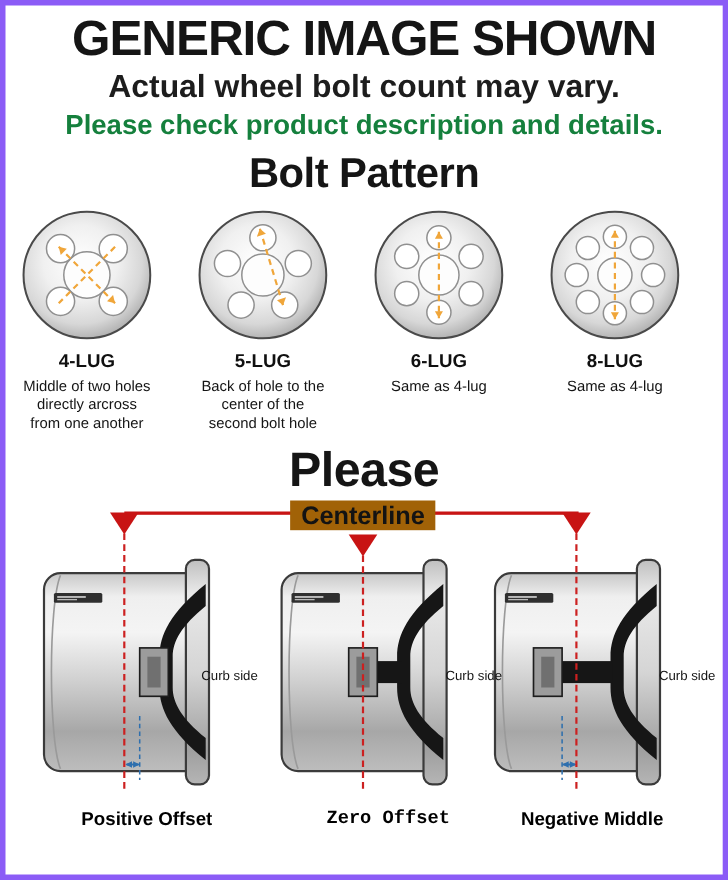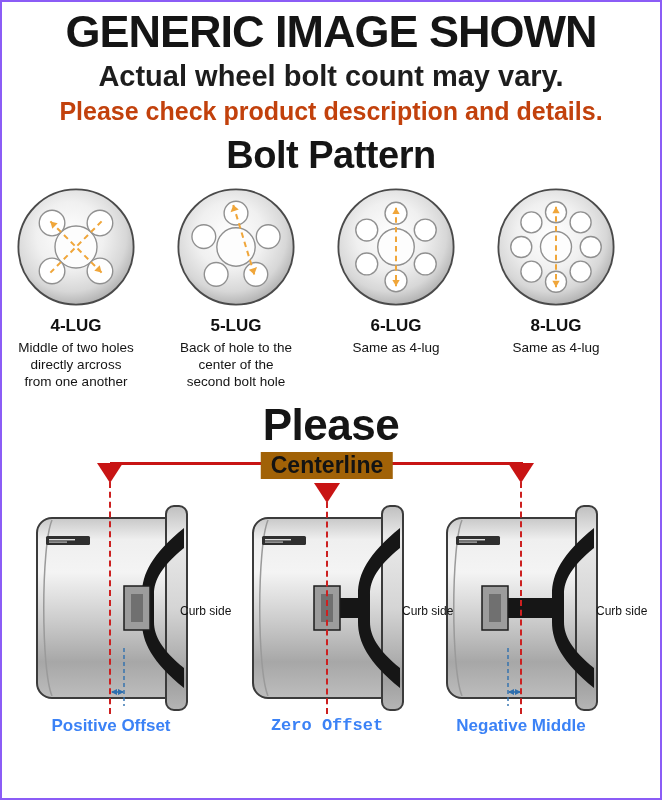--- a/index.html
+++ b/index.html
@@ -5,7 +5,7 @@
   * { margin:0; padding:0; box-sizing:border-box; }
   html,body { background:#ffffff; }
   body { width:662px; height:800px; font-family:"Liberation Sans", sans-serif; color:#111; }
-  .page { width:662px; height:800px; border:2px solid #8b5cf6; background:#fff; overflow:hidden; padding-top:6px; }
+  .page { width:662px; height:800px; border:5px solid #8b5cf6; background:#fff; overflow:hidden; padding-top:6px; }
 
   .main-title { text-align:center; font-size:45px; font-weight:700; letter-spacing:-1px; line-height:1.08; color:#151515; }
   .subtitle   { text-align:center; font-size:29px; font-weight:700; color:#1d1d1d; margin-top:3px; }

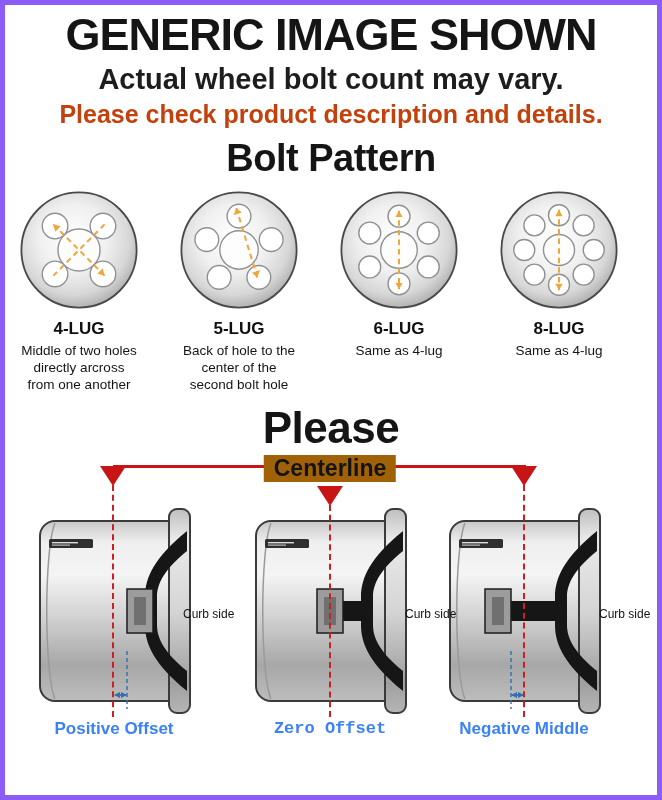--- a/index.html
+++ b/index.html
@@ -9,7 +9,7 @@
 
   .main-title { text-align:center; font-size:45px; font-weight:700; letter-spacing:-1px; line-height:1.08; color:#151515; }
   .subtitle   { text-align:center; font-size:29px; font-weight:700; color:#1d1d1d; margin-top:3px; }
-  .note       { text-align:center; font-size:25px; font-weight:700; color:#c2410c; margin-top:4px; }
+  .note       { text-align:center; font-size:25px; font-weight:700; color:#15803d; margin-top:4px; }
 
   .bolt-title { text-align:center; font-size:38px; font-weight:700; color:#151515; margin-top:8px; letter-spacing:-0.5px; }
 

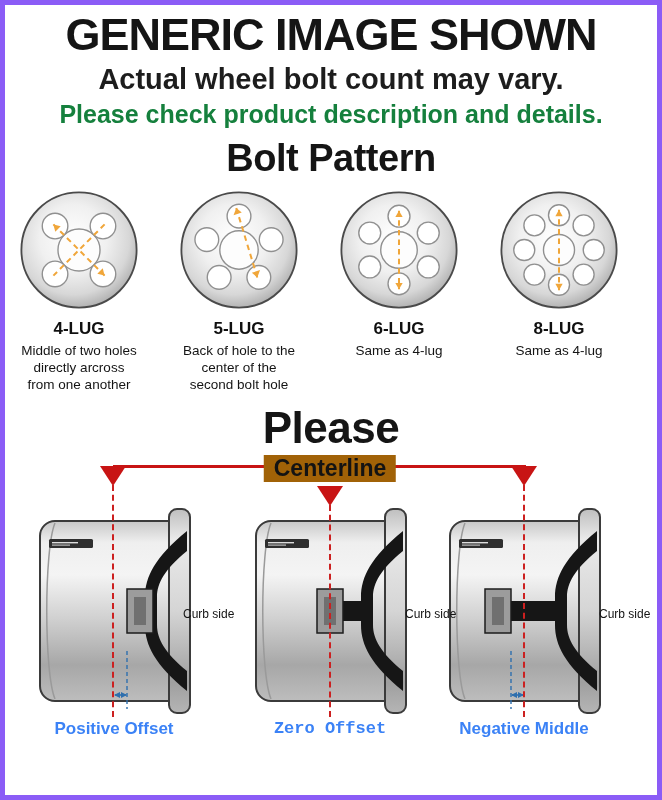--- a/index.html
+++ b/index.html
@@ -42,7 +42,7 @@
   .curb { position:absolute; top:152px; font-size:12px; color:#141414; z-index:2; white-space:nowrap; }
   .curb-1 { left:178px; } .curb-2 { left:400px; } .curb-3 { left:594px; }
 
-  .offset-label { position:absolute; top:264px; width:158px; text-align:center; font-size:17px; font-weight:700; color:#3b82f6; }
+  .offset-label { position:absolute; top:280px; width:158px; text-align:right; font-size:17px; font-weight:700; color:#000000; }
   .ol-1 { left:30px; } .ol-2 { left:246px;font-family:Liberation Mono, monospace; } .ol-3 { left:440px; }
 </style>
 </head>

